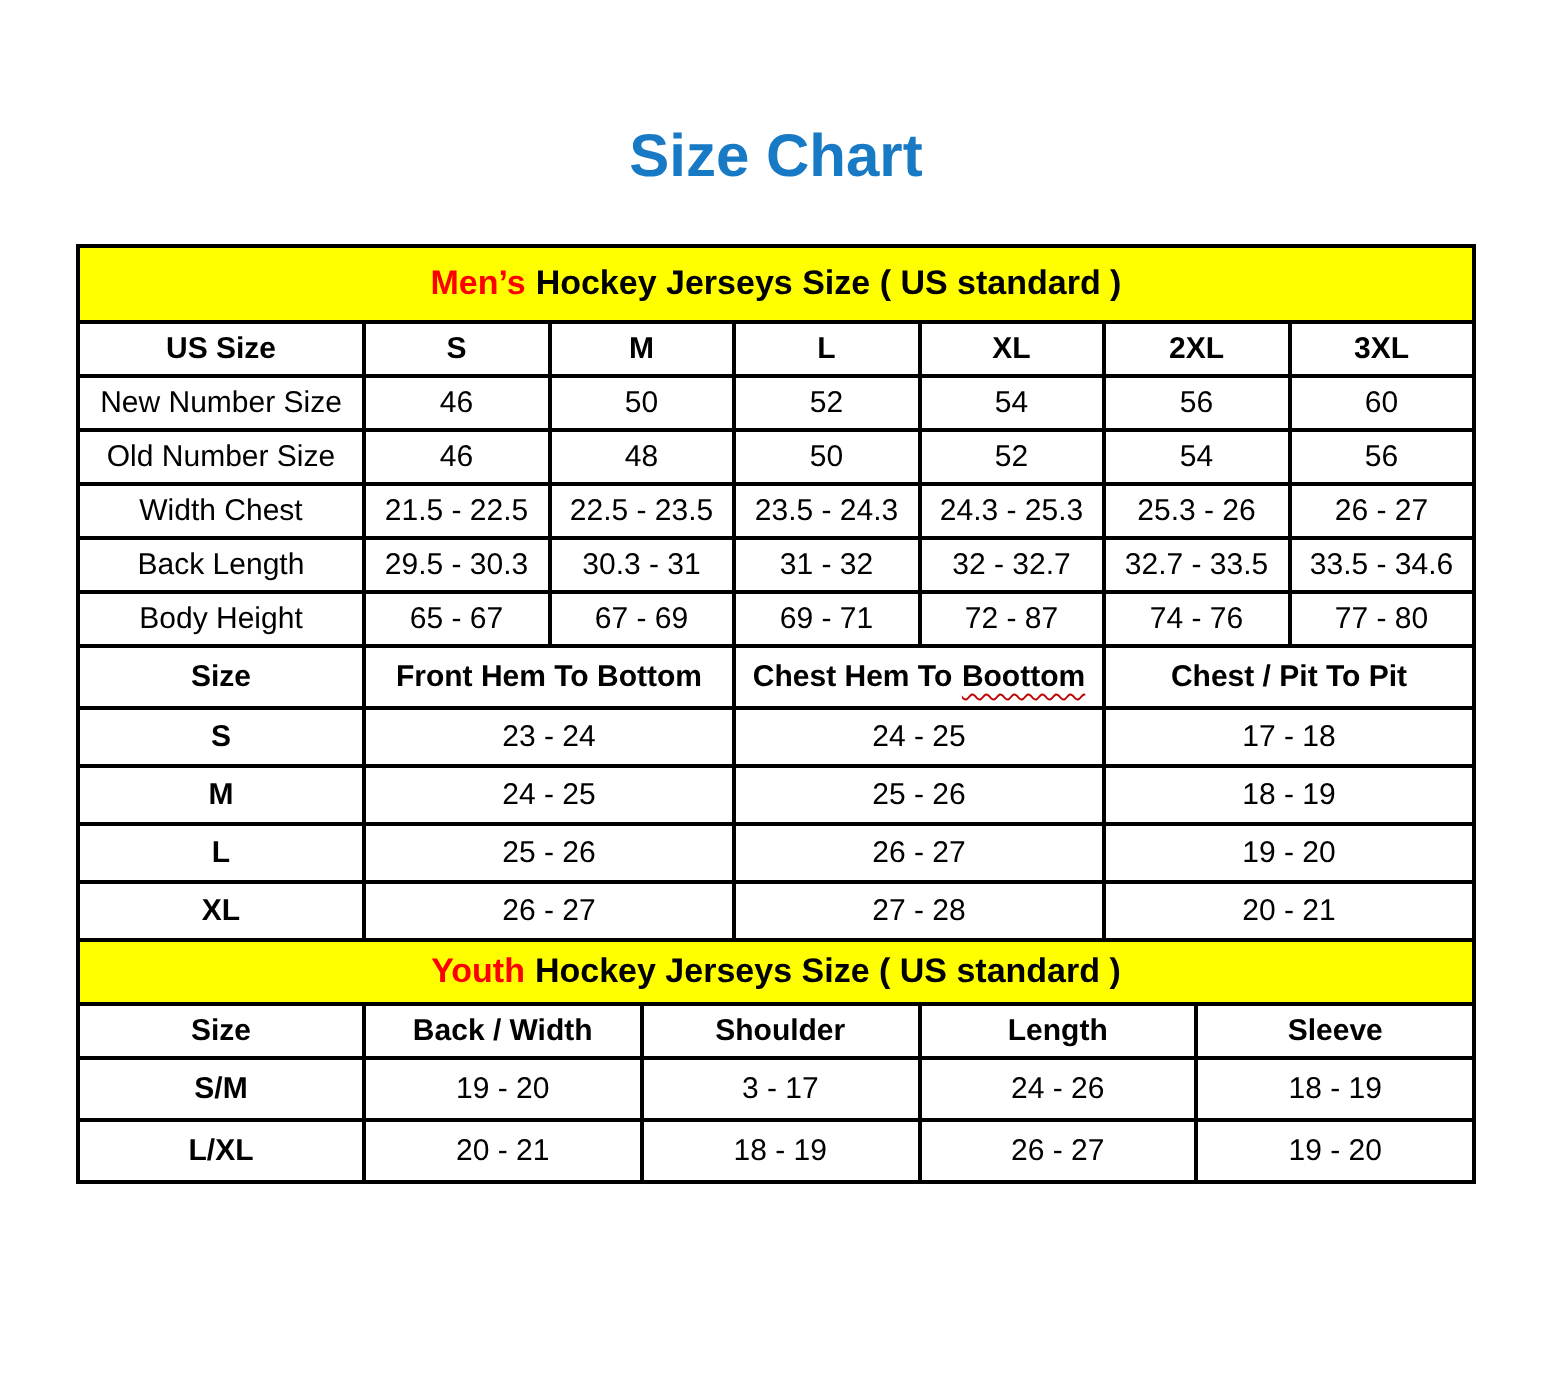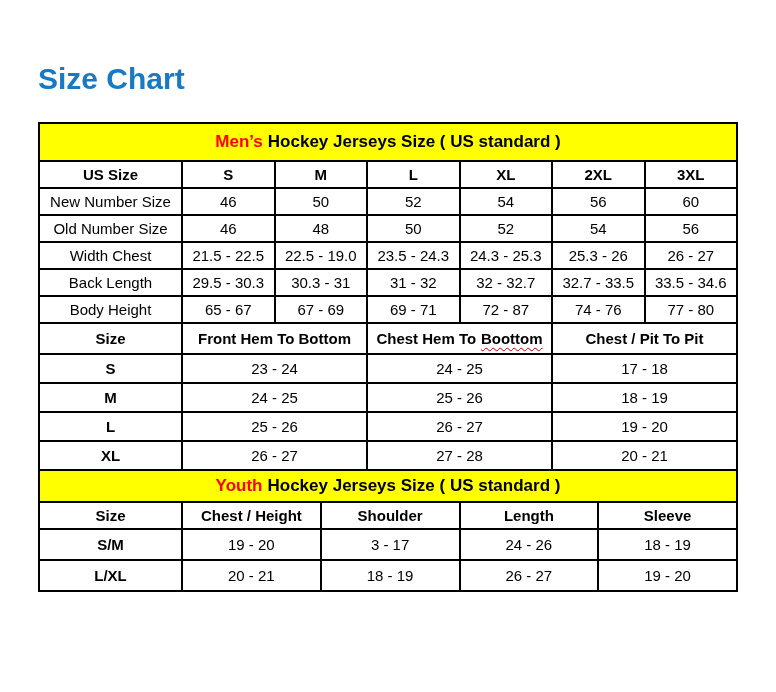--- a/index.html
+++ b/index.html
@@ -22,6 +22,7 @@
     position: absolute;
     top: 62px; left: 38px; width: 700px;
     margin: 0;
+    text-align: center;
     font-size: 30px;
     font-weight: bold;
     color: var(--blue, #1879C4);

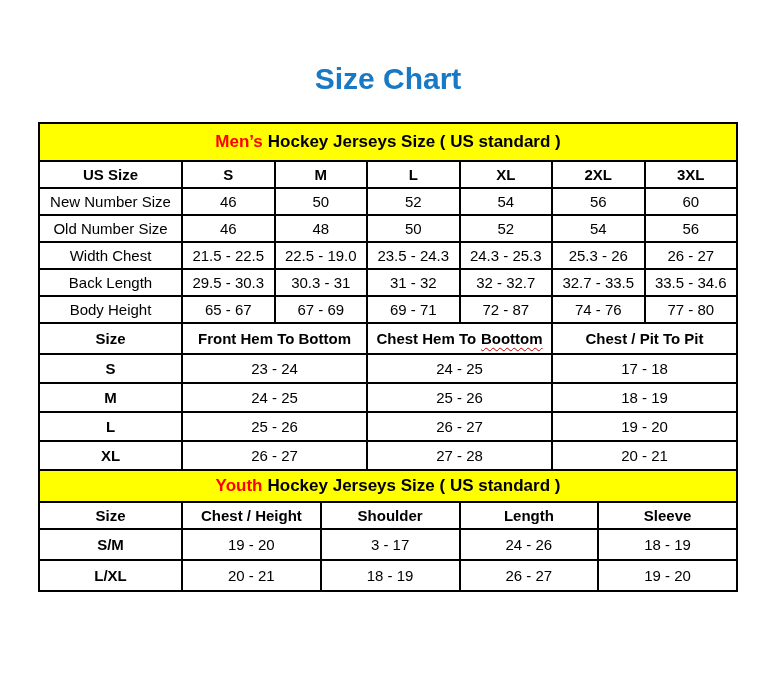--- a/index.html
+++ b/index.html
@@ -140,7 +140,7 @@
         <tr class="data">
           <td class="rlabel">Width Chest</td>
           <td>21.5 - 22.5</td>
-          <td>22.5 - 19.0</td>
+          <td>22.5 - 23.5</td>
           <td>23.5 - 24.3</td>
           <td>24.3 - 25.3</td>
           <td>25.3 - 26</td>

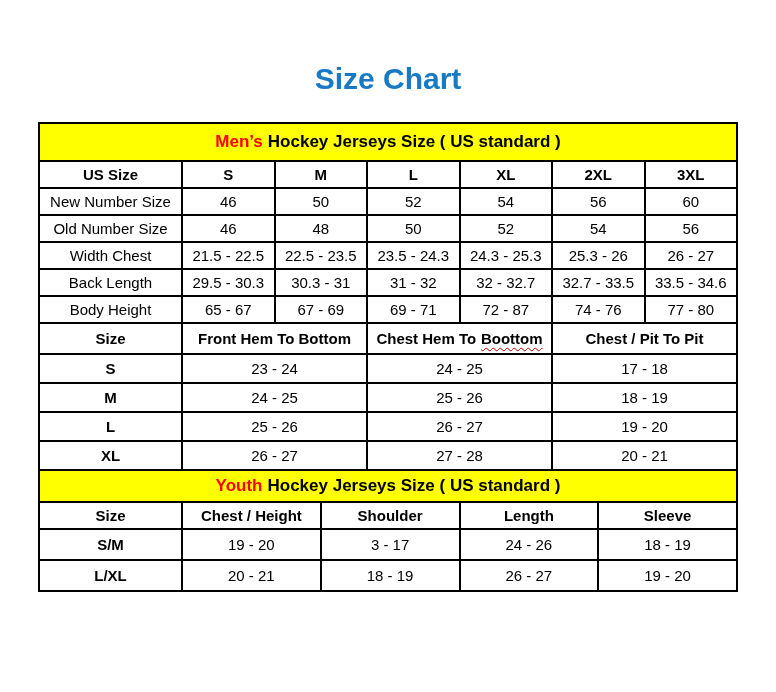--- a/index.html
+++ b/index.html
@@ -224,7 +224,7 @@
         </tr>
         <tr class="head">
           <th>Size</th>
-          <th>Chest / Height</th>
+          <th>Back / Width</th>
           <th>Shoulder</th>
           <th>Length</th>
           <th>Sleeve</th>

